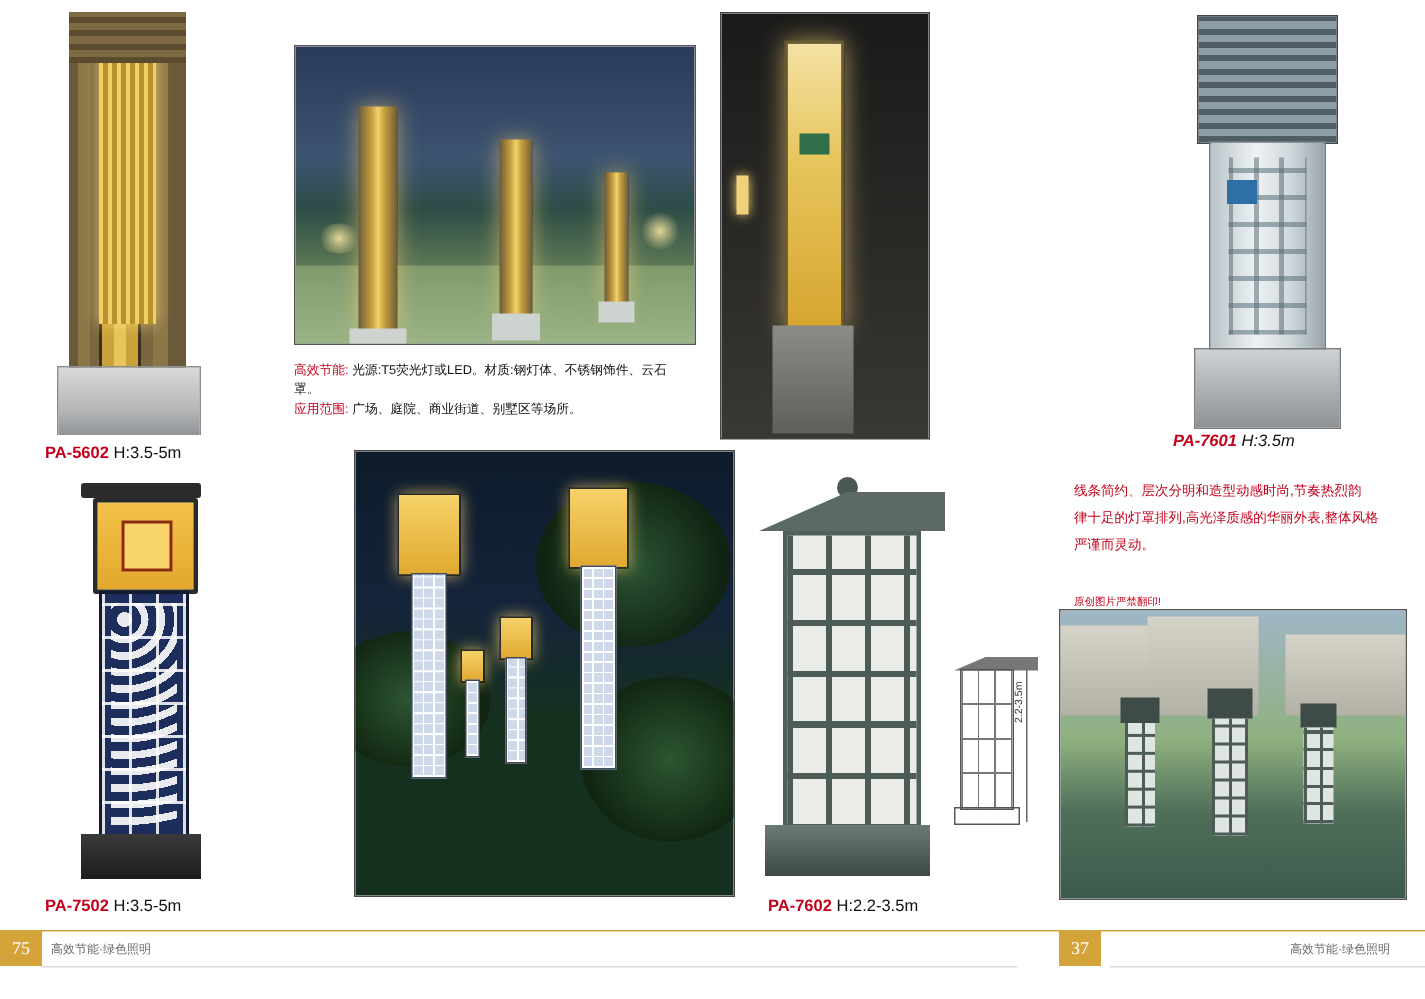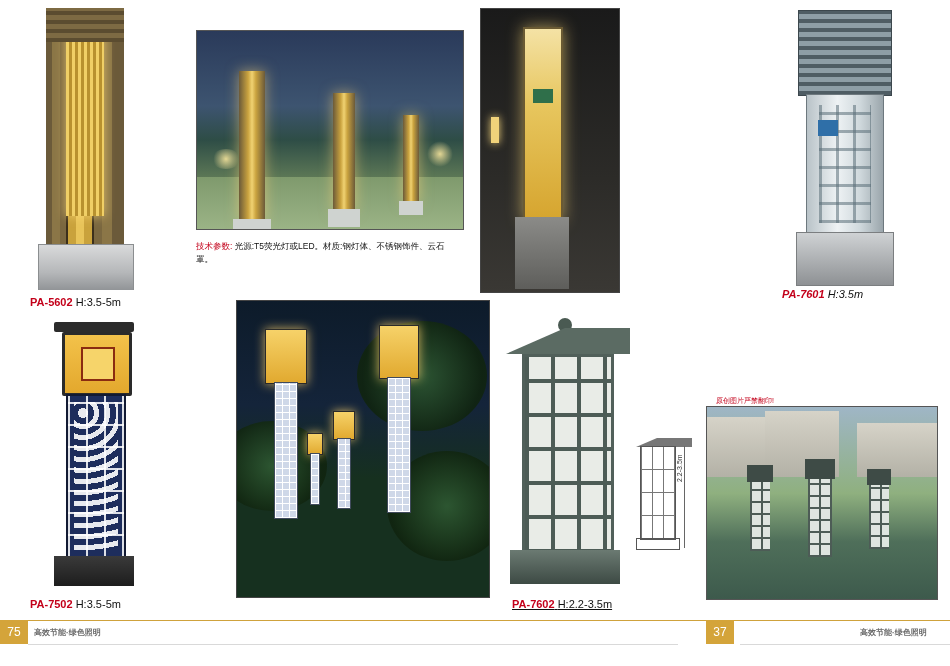--- a/index.html
+++ b/index.html
@@ -225,7 +225,7 @@
 
   <div id="specblock">
     <div class="spec-line">
-      <span class="spec-key">技术参数:</span>
+      <span class="spec-key">高效节能:</span>
       <span>光源:T5荧光灯或LED。材质:钢灯体、不锈钢饰件、云石罩。</span>
     </div>
   </div>

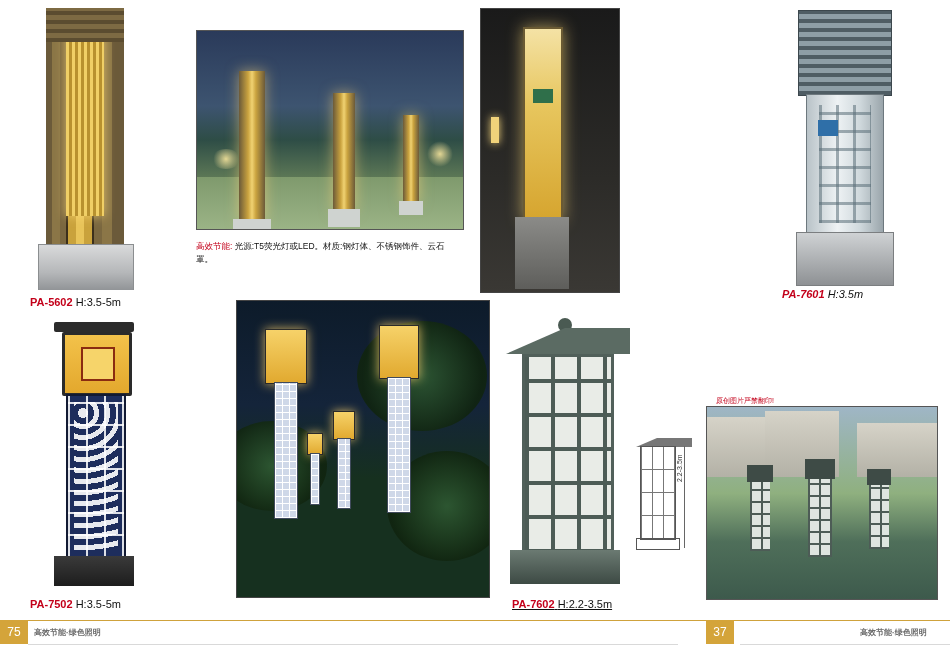--- a/index.html
+++ b/index.html
@@ -228,6 +228,10 @@
       <span class="spec-key">高效节能:</span>
       <span>光源:T5荧光灯或LED。材质:钢灯体、不锈钢饰件、云石罩。</span>
     </div>
+    <div class="spec-line">
+      <span class="spec-key">应用范围:</span>
+      <span>广场、庭院、商业街道、别墅区等场所。</span>
+    </div>
   </div>
 
   <div class="photo" id="photoDark">

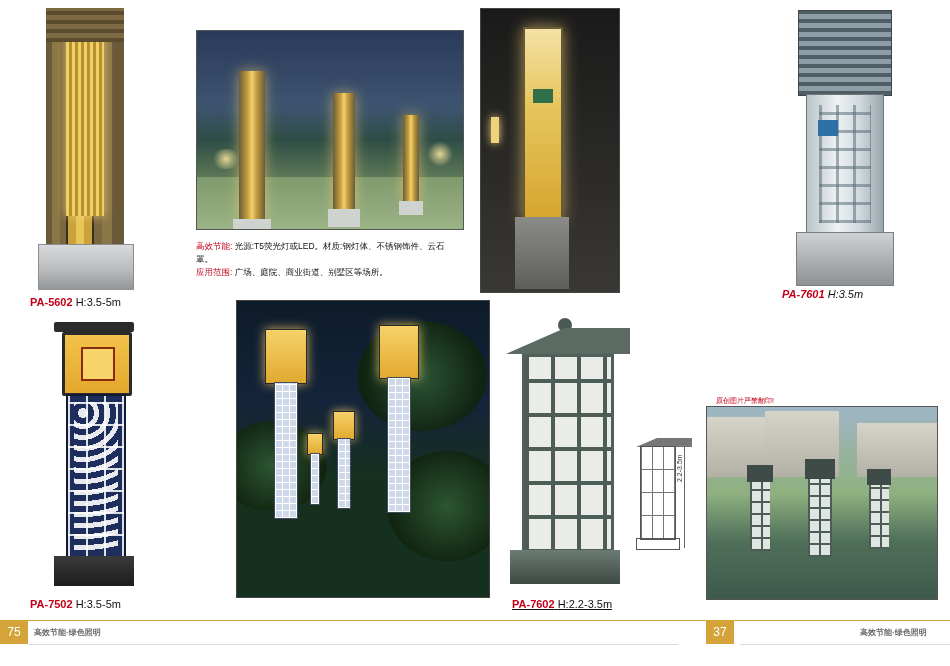--- a/index.html
+++ b/index.html
@@ -294,6 +294,11 @@
     <span>H:3.5m</span>
   </div>
 
+  <div id="rightdesc">
+    <p>线条简约、层次分明和造型动感时尚,节奏热烈韵</p>
+    <p>律十足的灯罩排列,高光泽质感的华丽外表,整体风格</p>
+    <p>严谨而灵动。</p>
+  </div>
 
   <div id="photoRightLabel">原创图片严禁翻印!</div>
   <div class="photo" id="photoRight">

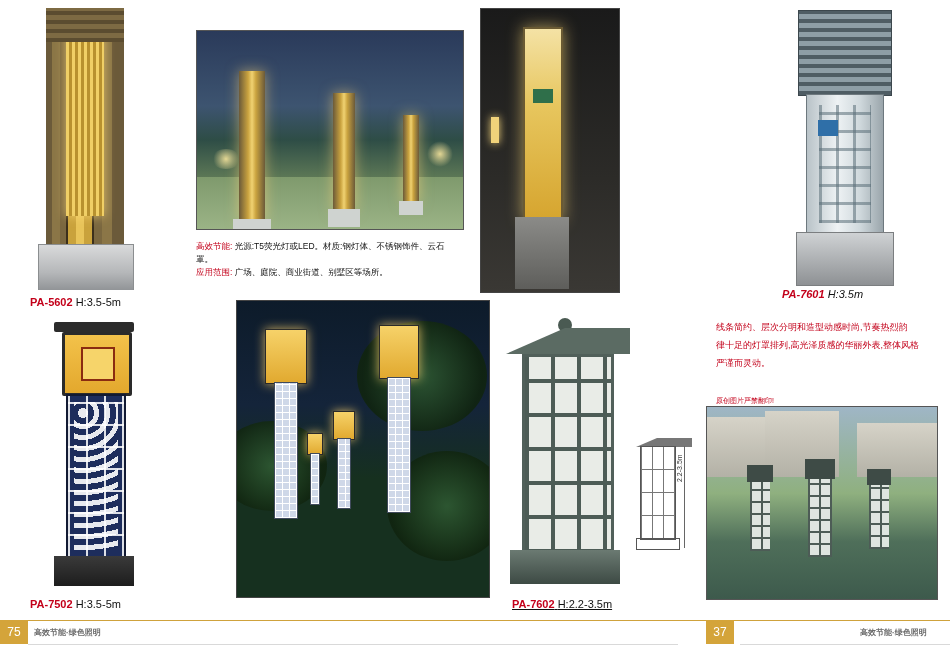--- a/index.html
+++ b/index.html
@@ -137,7 +137,7 @@
       repeating-linear-gradient(90deg,#4d5c56 0 4px,transparent 4px 26px);
   }
   .l7602-base{position:absolute;left:10px;top:238px;width:110px;height:34px;background:linear-gradient(180deg,#6b7a72,#3d4a44);}
-  #cap7602{left:512px;top:598px;text-decoration:underline;}
+  #cap7602{left:512px;top:598px;}
 
   
   #drawing{left:632px;top:430px;width:60px;height:130px;}

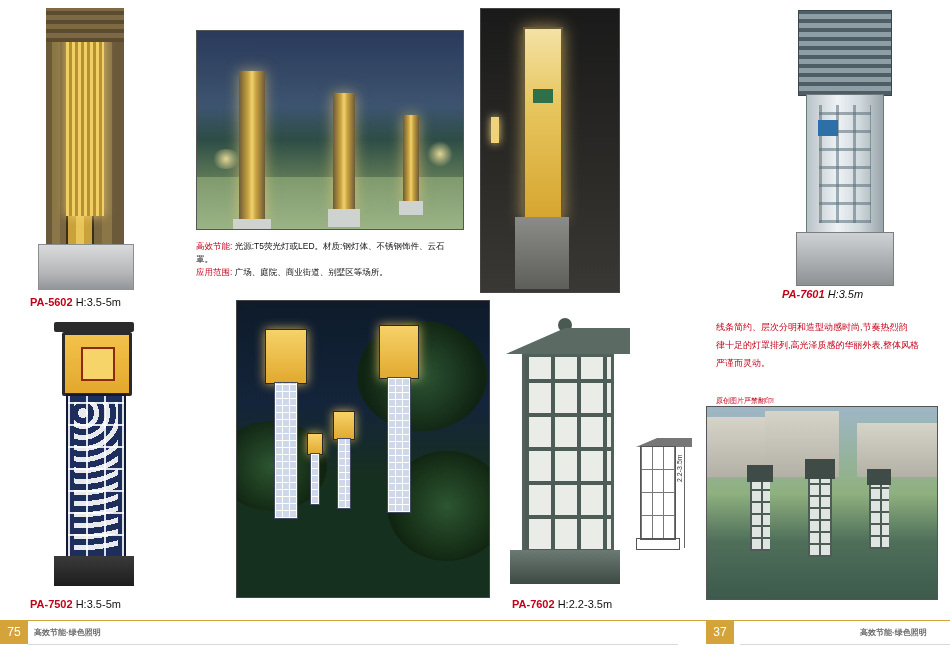--- a/index.html
+++ b/index.html
@@ -174,7 +174,7 @@
   .footer-rule{position:absolute;left:0;top:620px;width:950px;height:1px;background:#cfa23c;}
   .pagebox{
     position:absolute;top:620px;width:28px;height:24px;background:#d4a43a;
-    color:#fff;font-size:12px;text-align:center;line-height:24px;
+    color:#fff;font-size:12px;text-align:center;line-height:24px;font-family:Liberation Serif, serif;
   }
   #pageLeftBox{left:0;}
   #pageRightBox{left:706px;}

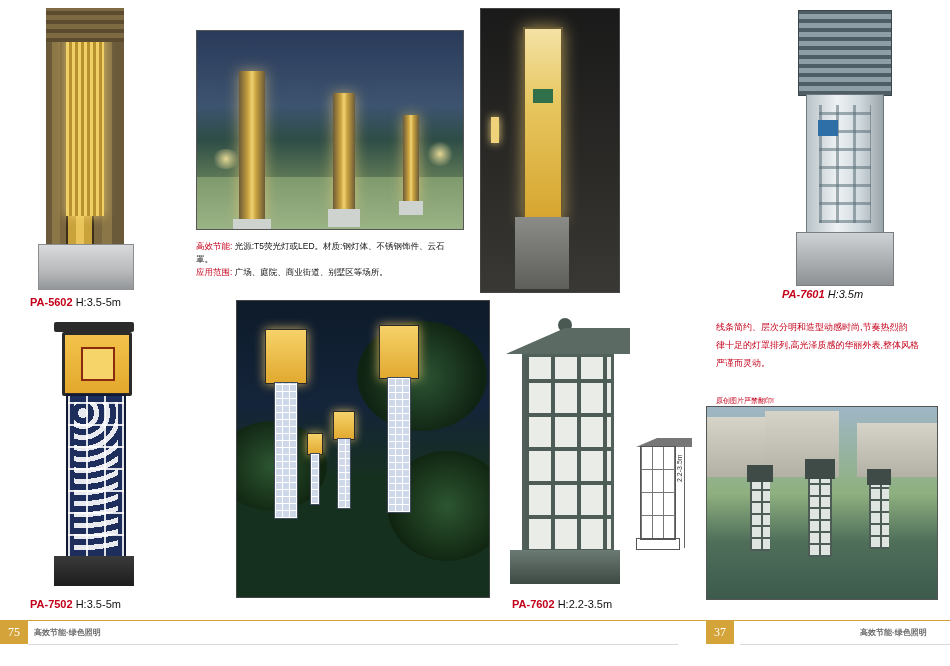--- a/index.html
+++ b/index.html
@@ -178,7 +178,7 @@
   }
   #pageLeftBox{left:0;}
   #pageRightBox{left:706px;}
-  .footer-text{position:absolute;top:627px;font-size:8px;color:#6b6b6b;font-weight:bold;}
+  .footer-text{position:absolute;top:627px;font-size:8px;color:#6b6b6b;}
   #footLeftText{left:34px;}
   #footRightText{left:860px;}
   .foot-line{position:absolute;height:1px;background:#d9d9d9;}

